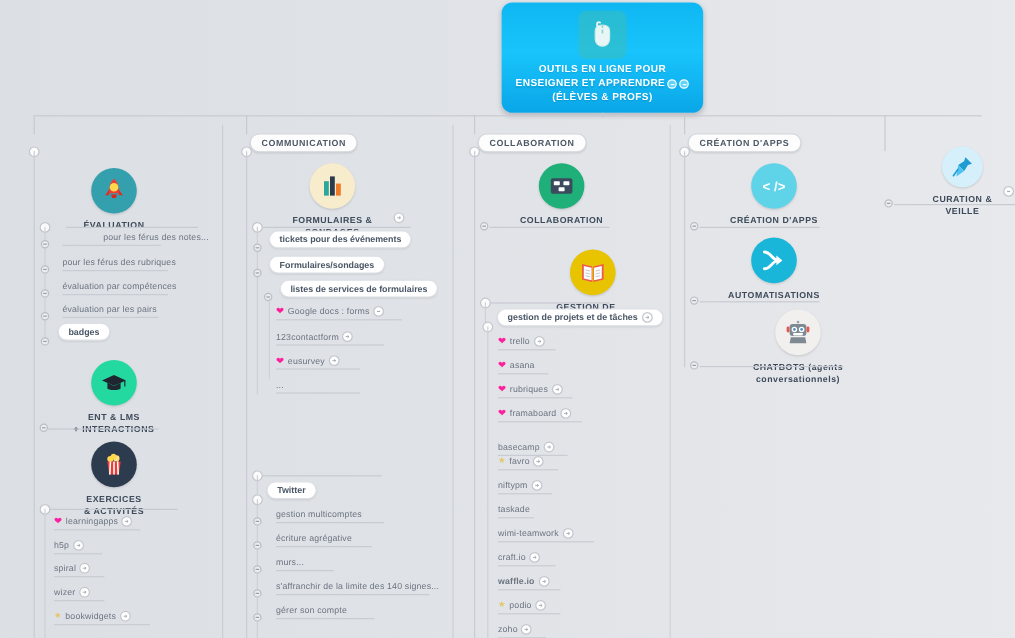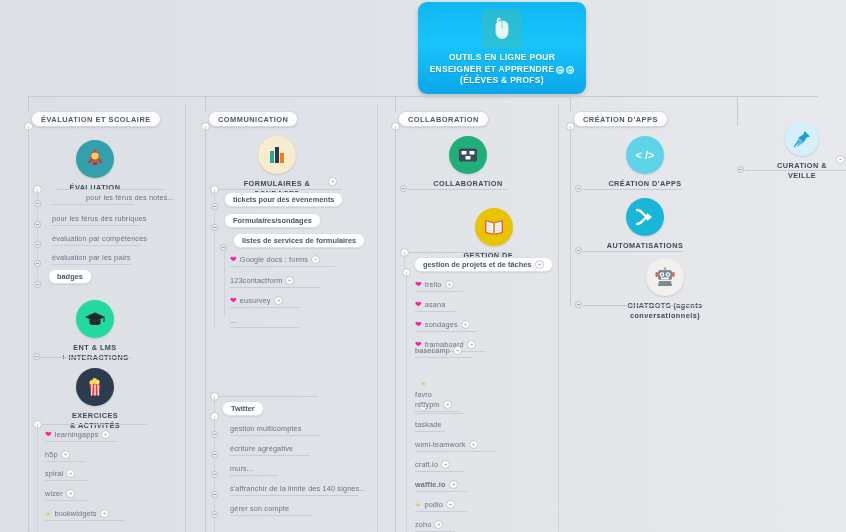--- a/index.html
+++ b/index.html
@@ -222,7 +222,6 @@
   <div class="divider-v" style="left:377px;"></div>
   <div class="divider-v" style="left:558px;"></div>
 
-  <div class="branch-pill" style="left:31px; top:111px;">ÉVALUATION ET SCOLAIRE</div>
   <div class="branch-pill" style="left:208px; top:111px;">COMMUNICATION</div>
   <div class="branch-pill" style="left:398px; top:111px;">COLLABORATION</div>
   <div class="branch-pill" style="left:573px; top:111px;">CRÉATION D'APPS</div>

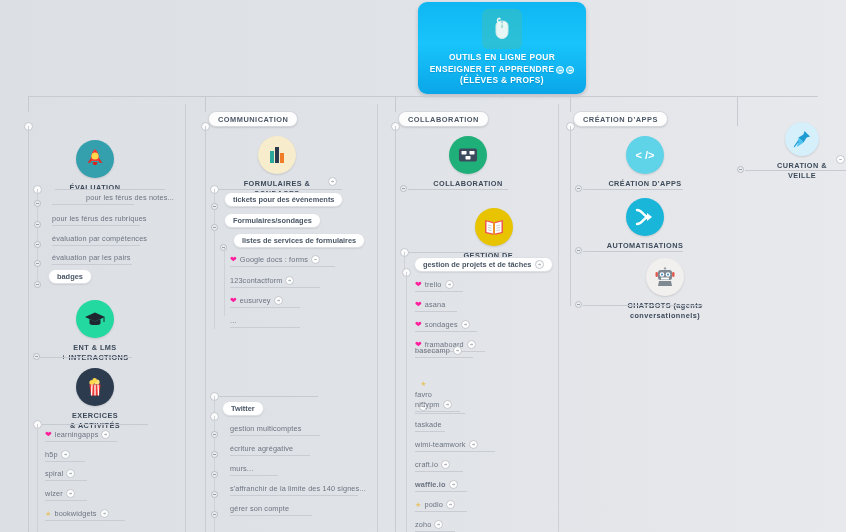--- a/index.html
+++ b/index.html
@@ -551,7 +551,7 @@
   </div>
   <div class="leaf" style="left:415px; top:320px;">
     <span class="heart">❤</span>
-    <span>sondages</span>
+    <span>rubriques</span>
     <span class="circ-arrow">
         <svg width="5" height="5" viewBox="0 0 5 5">
           <path d="M1 2.5 H3.6 M2.6 1.4 L3.8 2.5 L2.6 3.6" stroke="#9aa0a8" stroke-width="0.7" fill="none"></path>

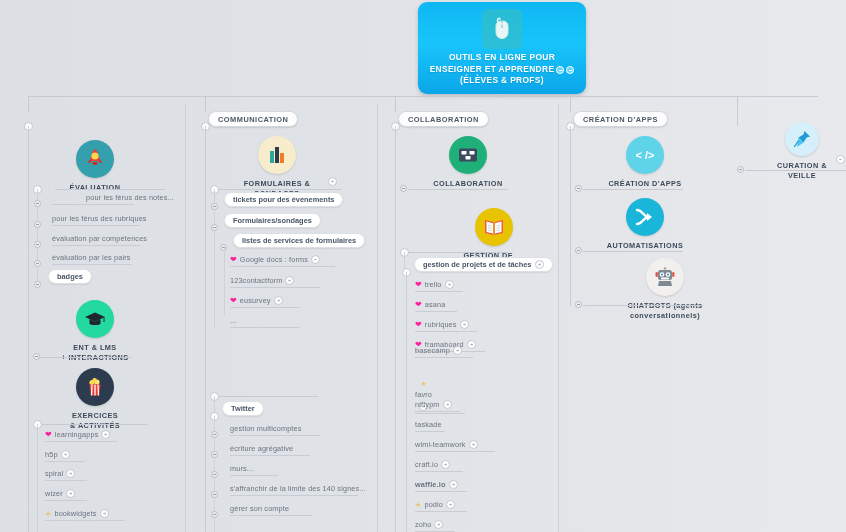--- a/index.html
+++ b/index.html
@@ -569,7 +569,7 @@
       </span>
     <span class="ul" style="width:70px;"></span>
   </div>
-  <div class="leaf" style="left:415px; top:346px;">
+  <div class="leaf" style="left:415px; top:368px;">
     <span>basecamp</span>
     <span class="circ-arrow">
         <svg width="5" height="5" viewBox="0 0 5 5">

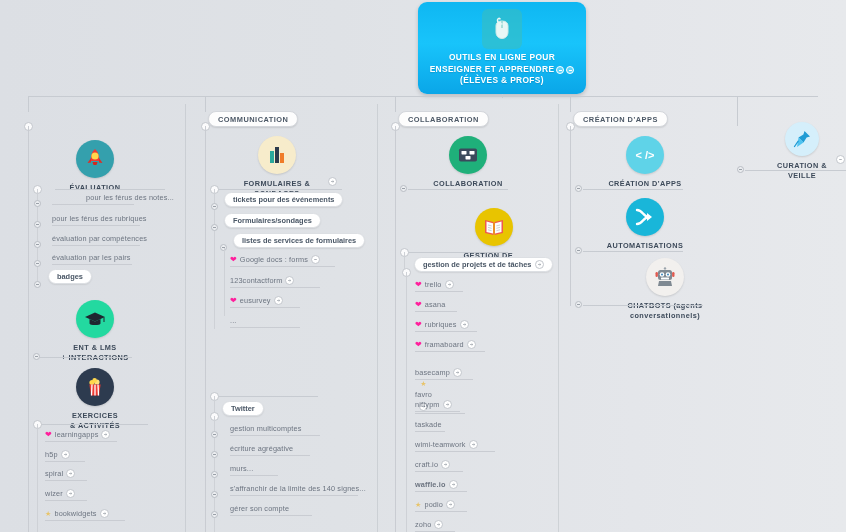--- a/index.html
+++ b/index.html
@@ -578,7 +578,7 @@
       </span>
     <span class="ul" style="width:58px;"></span>
   </div>
-  <div class="leaf" style="left:415px; top:380px;flex-direction:column;">
+  <div class="leaf" style="left:415px; top:380px;">
     <span class="star">★</span>
     <span>favro</span>
     <span class="circ-arrow">

